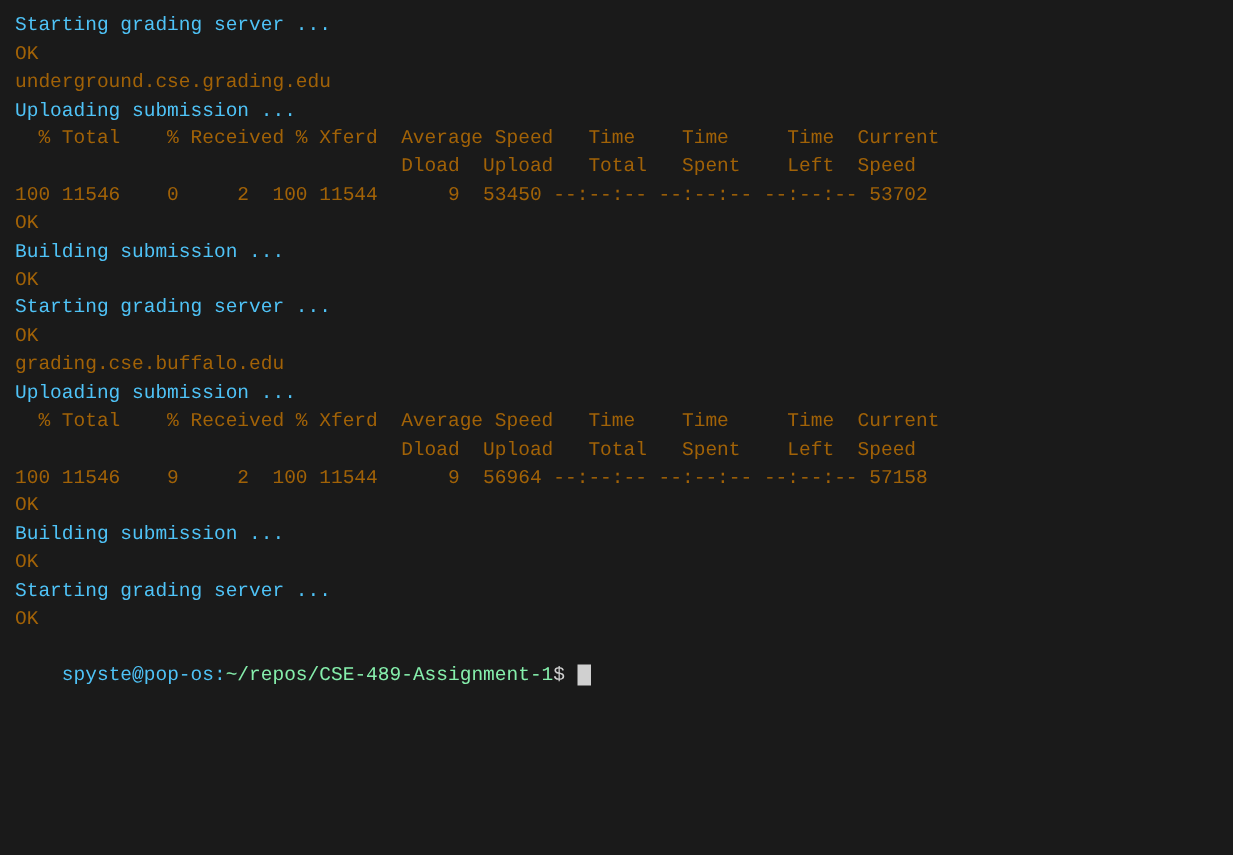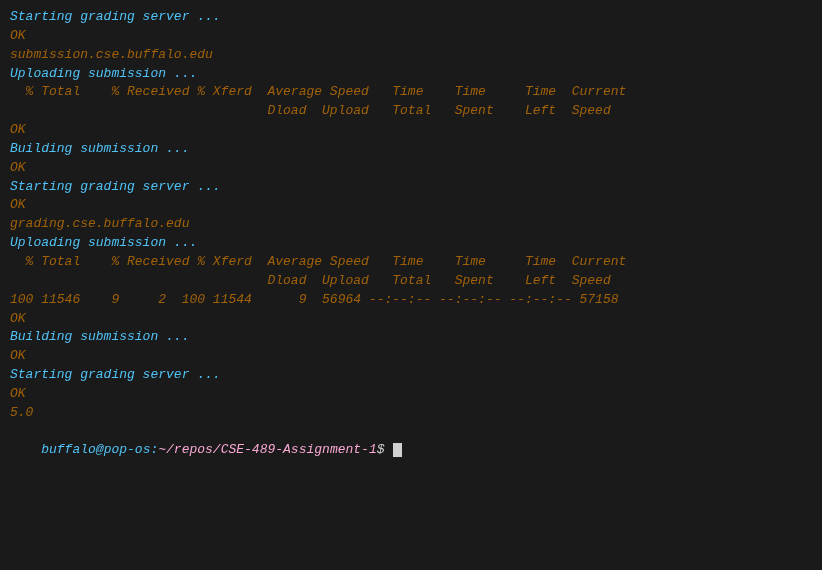--- a/index.html
+++ b/index.html
@@ -2,7 +2,7 @@
 <html><head>
   <meta charset="utf-8">
   <style>
-    * { margin: 0; padding: 0; box-sizing: border-box; font-style: italic; }
+    * { margin: 0; padding: 0; box-sizing: border-box; }
     body {
       background-color: #1a1a1a;
       font-family: 'Courier New', Courier, monospace;

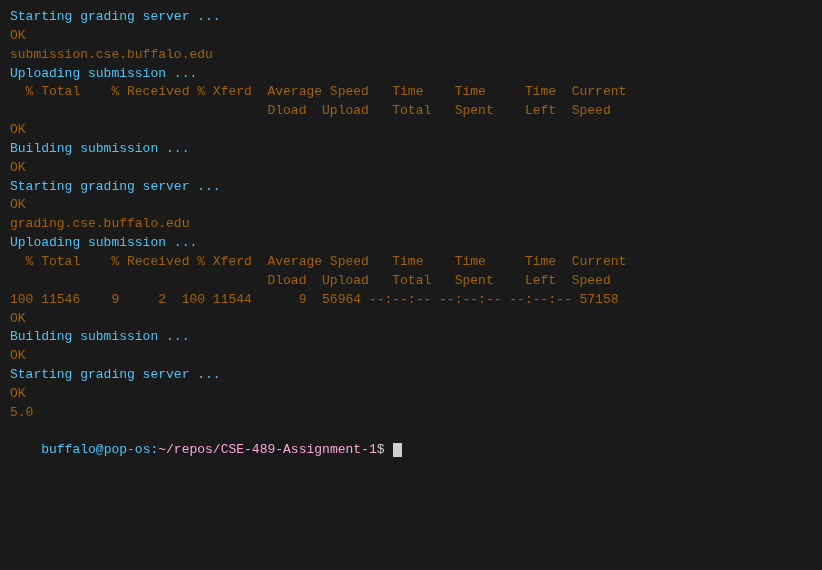--- a/index.html
+++ b/index.html
@@ -54,7 +54,7 @@
       <div class="line cyan">Starting grading server ...</div>
       <div class="line normal">OK</div>
       <div class="line normal"></div>
-      <div class="line normal">submission.cse.buffalo.edu</div>
+      <div class="line normal">underground.cse.grading.edu</div>
       <div class="line cyan">Uploading submission ...</div>
       <div class="line normal">  % Total    % Received % Xferd  Average Speed   Time    Time     Time  Current</div>
       <div class="line normal">                                 Dload  Upload   Total   Spent    Left  Speed</div>

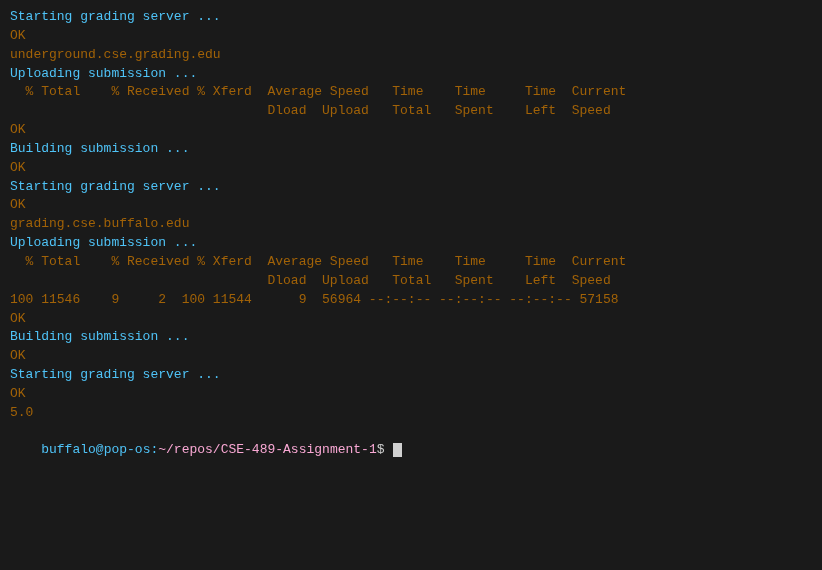--- a/index.html
+++ b/index.html
@@ -58,6 +58,7 @@
       <div class="line cyan">Uploading submission ...</div>
       <div class="line normal">  % Total    % Received % Xferd  Average Speed   Time    Time     Time  Current</div>
       <div class="line normal">                                 Dload  Upload   Total   Spent    Left  Speed</div>
+      <div class="line normal">100 11546    0     2  100 11544      9  53450 --:--:-- --:--:-- --:--:-- 53702</div>
       <div class="line normal">OK</div>
       <div class="line cyan">Building submission ...</div>
       <div class="line normal">OK</div>

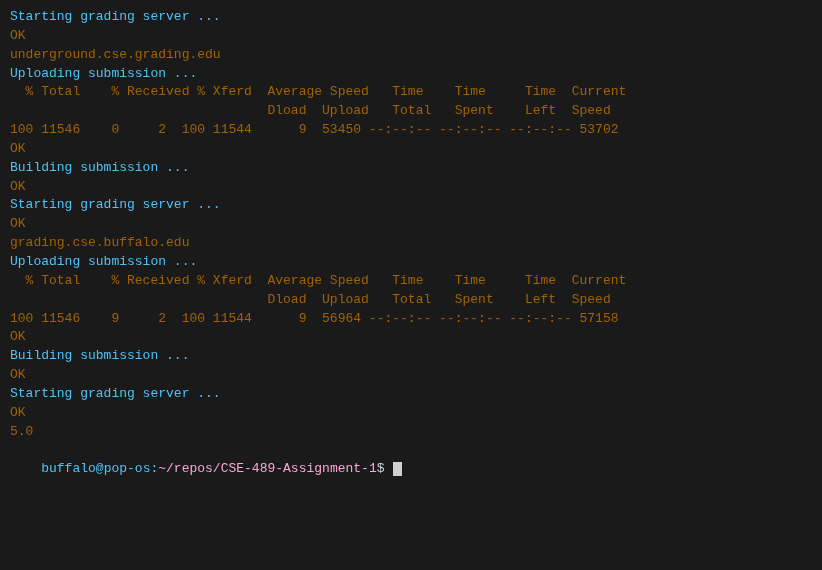--- a/index.html
+++ b/index.html
@@ -76,7 +76,6 @@
       <div class="line cyan">Starting grading server ...</div>
       <div class="line normal">OK</div>
       <div class="line normal"></div>
-      <div class="line normal">5.0</div>
     </div>
   <div class="line">
     <span class="prompt-user">buffalo@pop-os:</span><span class="prompt-path">~/repos/CSE-489-Assignment-1</span><span class="prompt-symbol">$ </span><span class="cursor"></span>

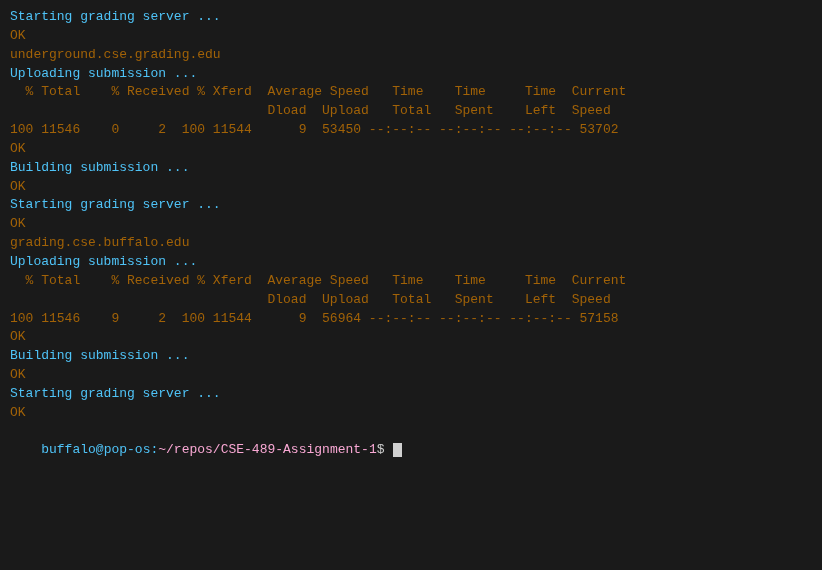--- a/index.html
+++ b/index.html
@@ -78,7 +78,7 @@
       <div class="line normal"></div>
     </div>
   <div class="line">
-    <span class="prompt-user">buffalo@pop-os:</span><span class="prompt-path">~/repos/CSE-489-Assignment-1</span><span class="prompt-symbol">$ </span><span class="cursor"></span>
+    <span class="prompt-user">spyste@pop-os:</span><span class="prompt-path">~/repos/CSE-489-Assignment-1</span><span class="prompt-symbol">$ </span><span class="cursor"></span>
   </div>
 </div>
 

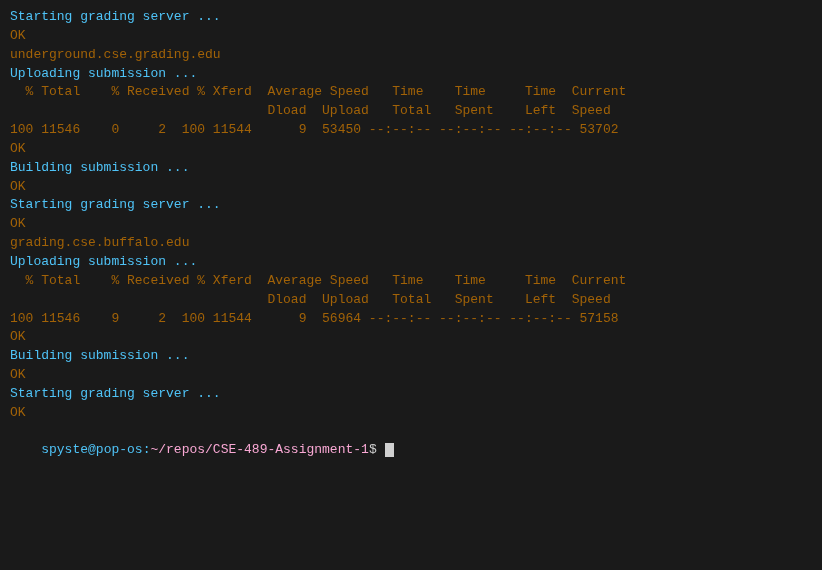--- a/index.html
+++ b/index.html
@@ -32,7 +32,7 @@
       color: #4fc3f7;
     }
     .prompt-path {
-      color: #f9a8d4;
+      color: #86efac;
     }
     .prompt-symbol {
       color: #d0d0d0;

